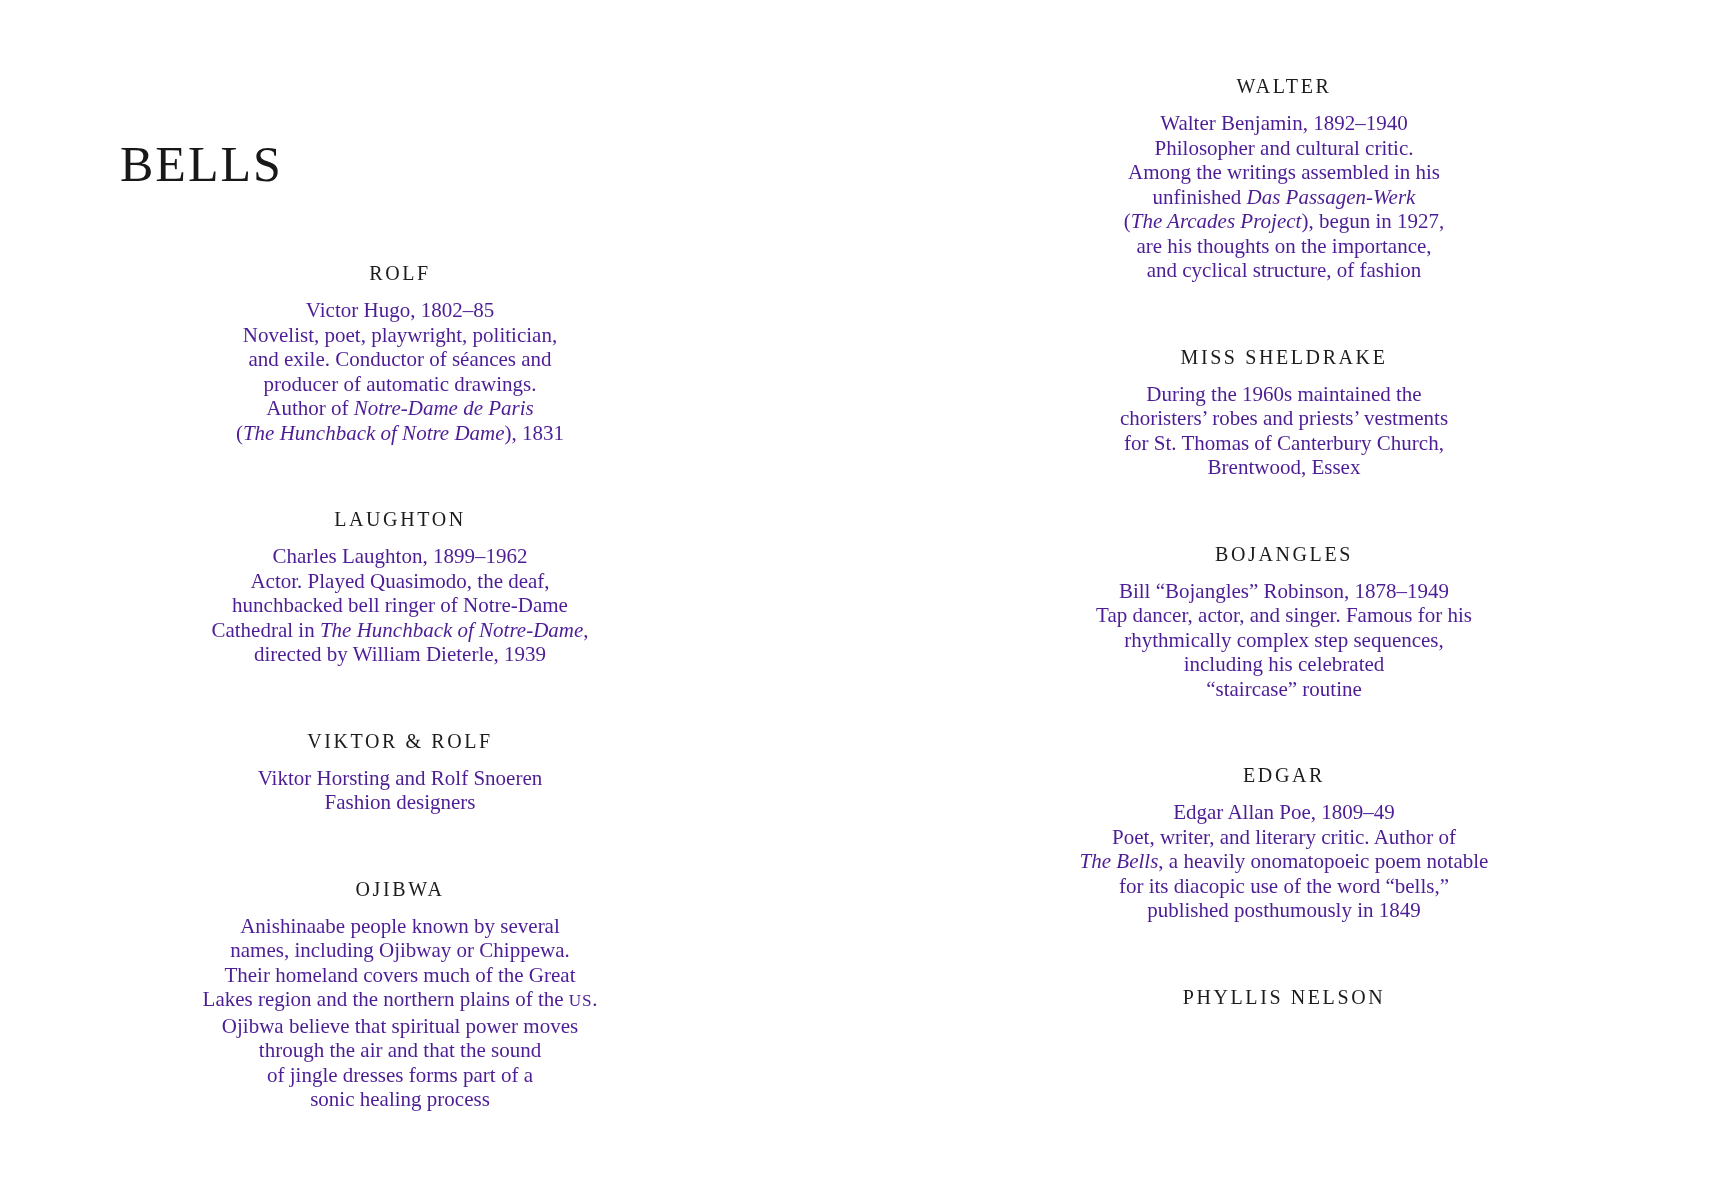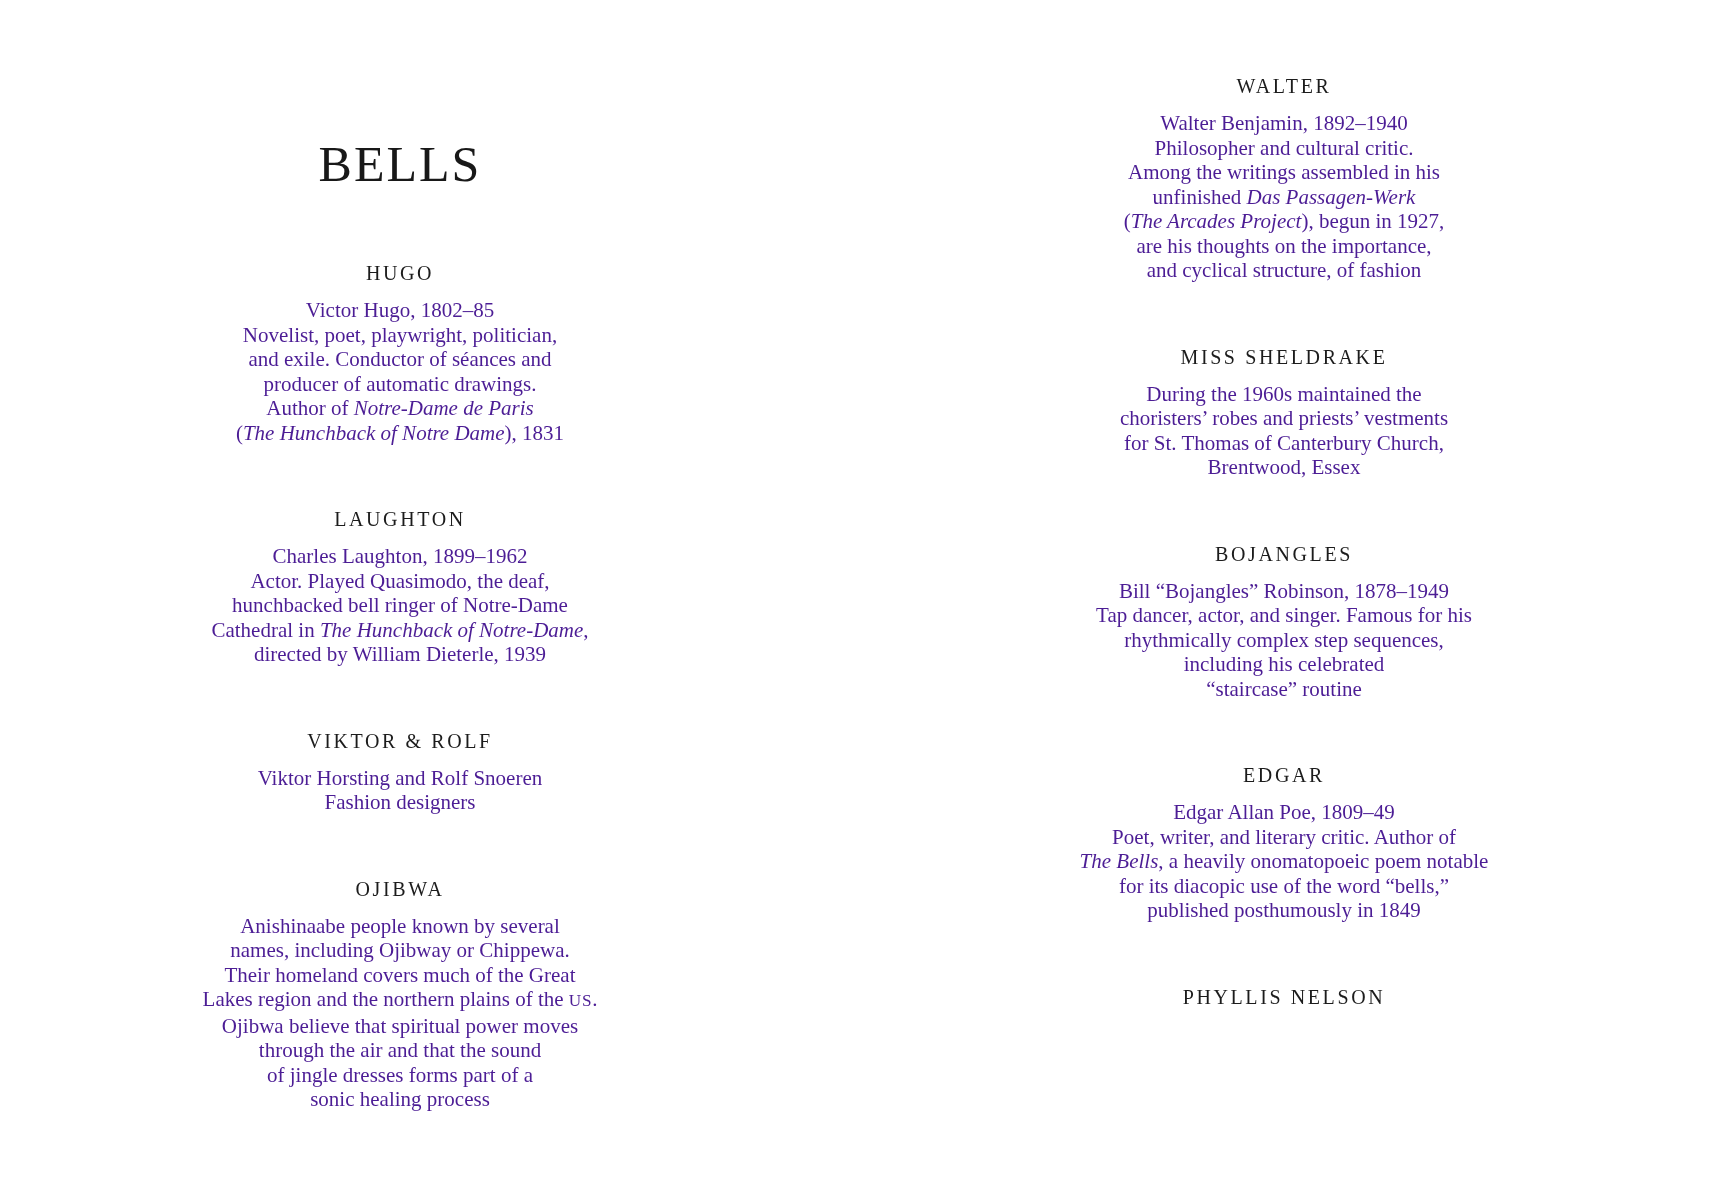--- a/index.html
+++ b/index.html
@@ -29,7 +29,6 @@
     left: 0;
     width: 100%;
     margin: 0;
-    text-align: center;
     font-size: 50px;
     line-height: 56px;
     font-weight: 400;

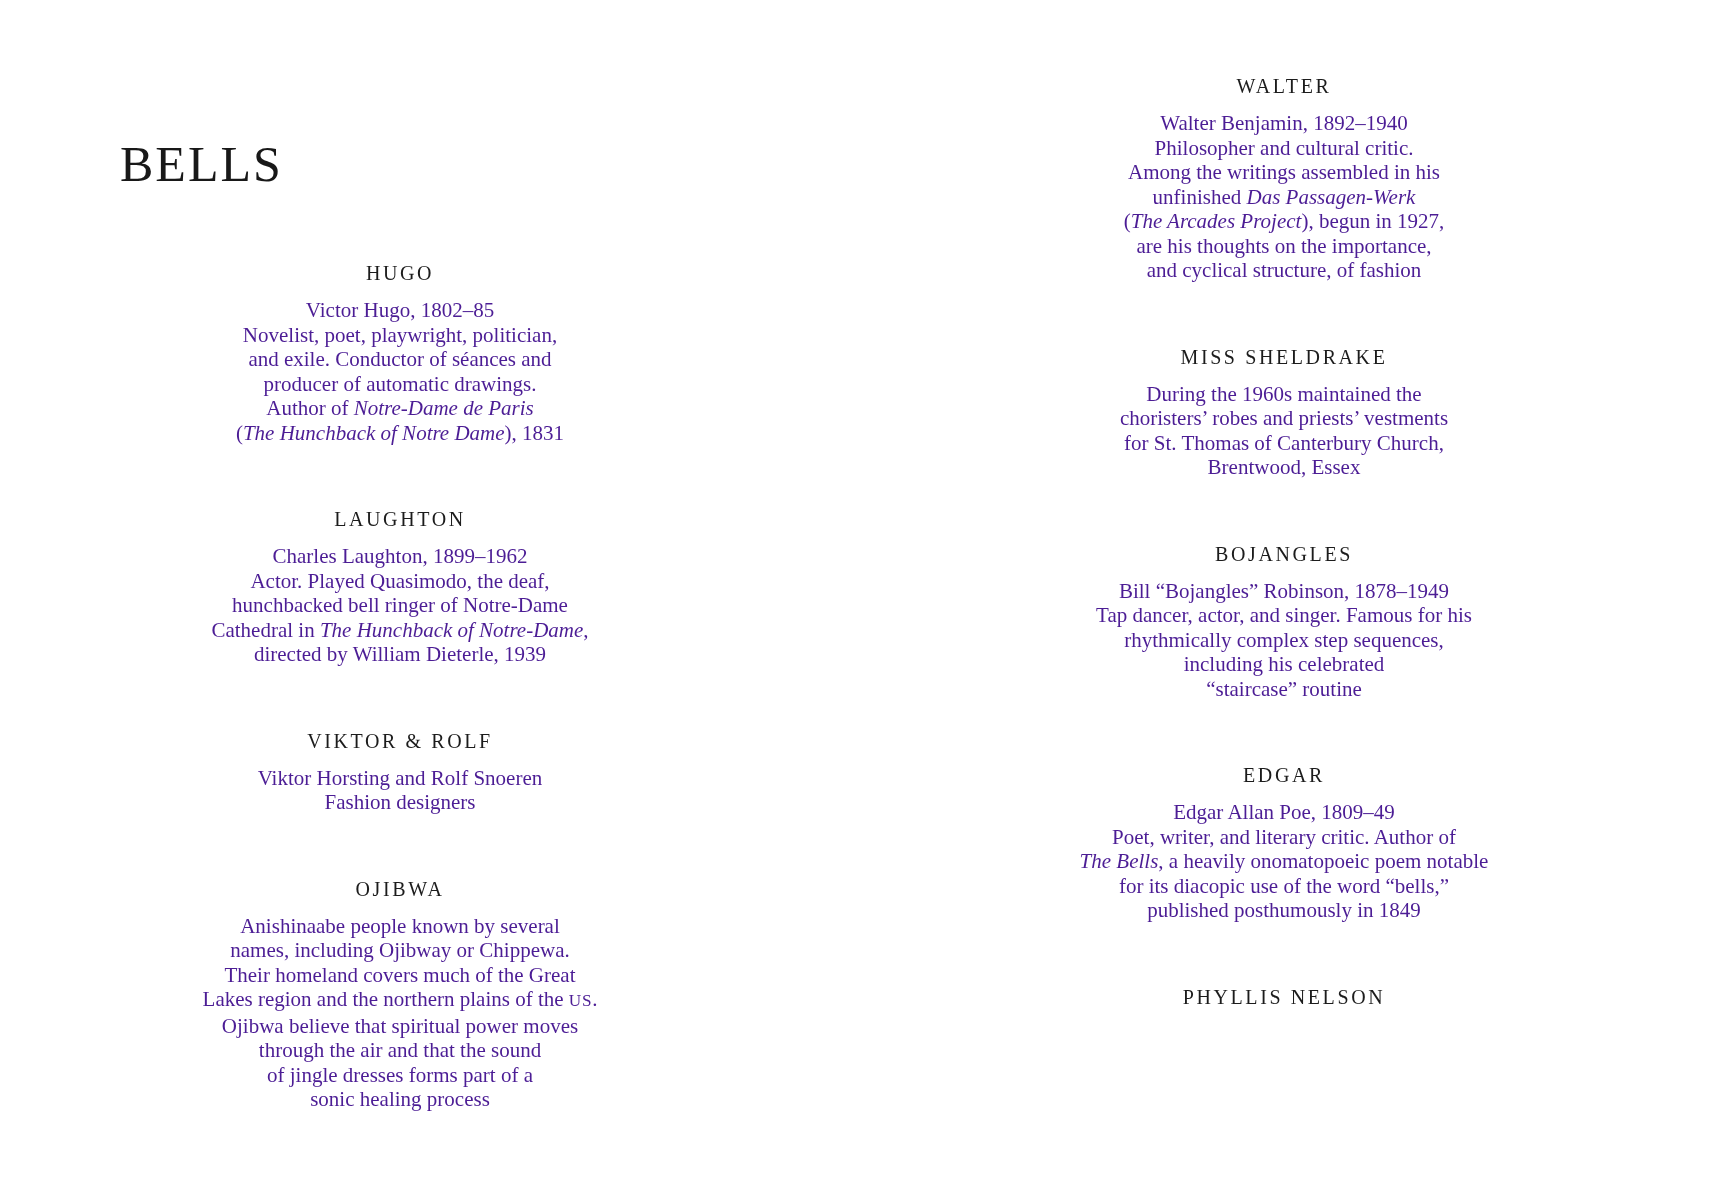--- a/index.html
+++ b/index.html
@@ -80,7 +80,7 @@
   <h1 class="book-title">BELLS</h1>
   <div class="entries entries-left" id="left-entries">
       <article class="entry">
-        <h2 class="entry-heading">HUGO</h2>
+        <h2 class="entry-heading">ROLF</h2>
         <p class="entry-body">
           <span class="line">Victor Hugo, 1802–85</span>
           <span class="line">Novelist, poet, playwright, politician,</span>

